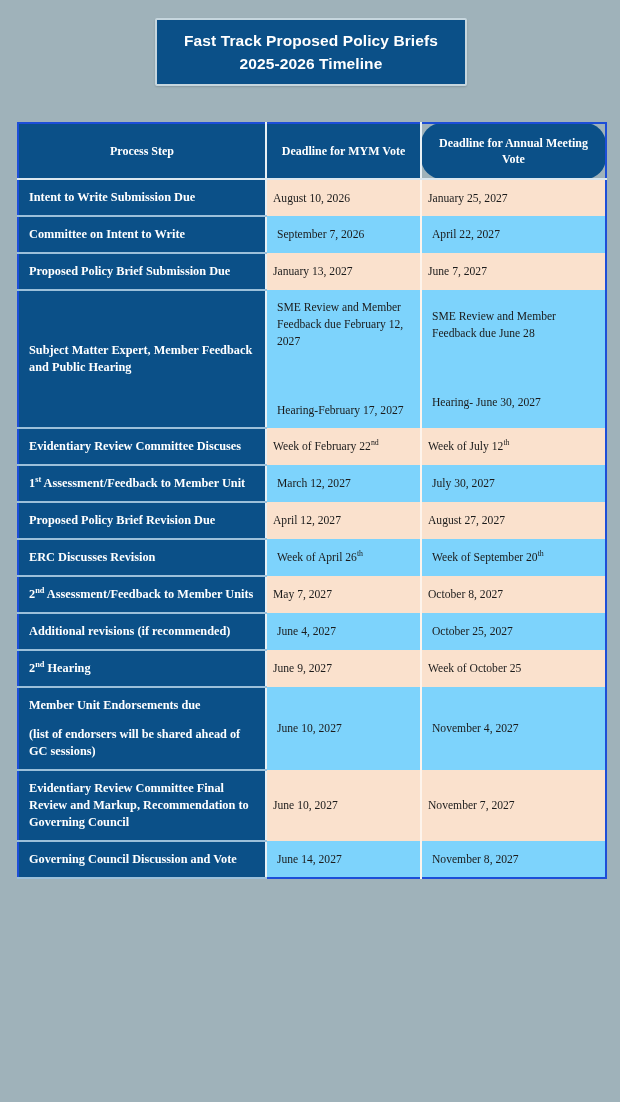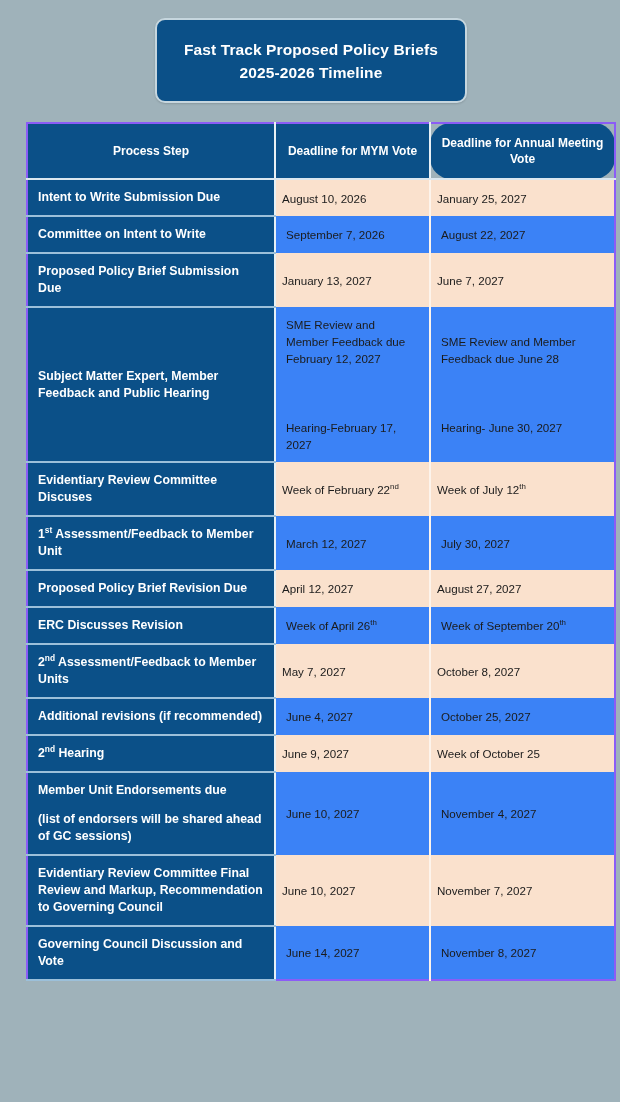--- a/index.html
+++ b/index.html
@@ -25,10 +25,10 @@
     left: 155px;
     top: 18px;
     width: 312px;
-    height: 85px;
+    height: 68px;
     background: #0b5088;
     border: 2px solid #c6d6de;
-    border-radius: 10px;
+    border-radius: 2px;
     display: flex;
     flex-direction: column;
     align-items: center;

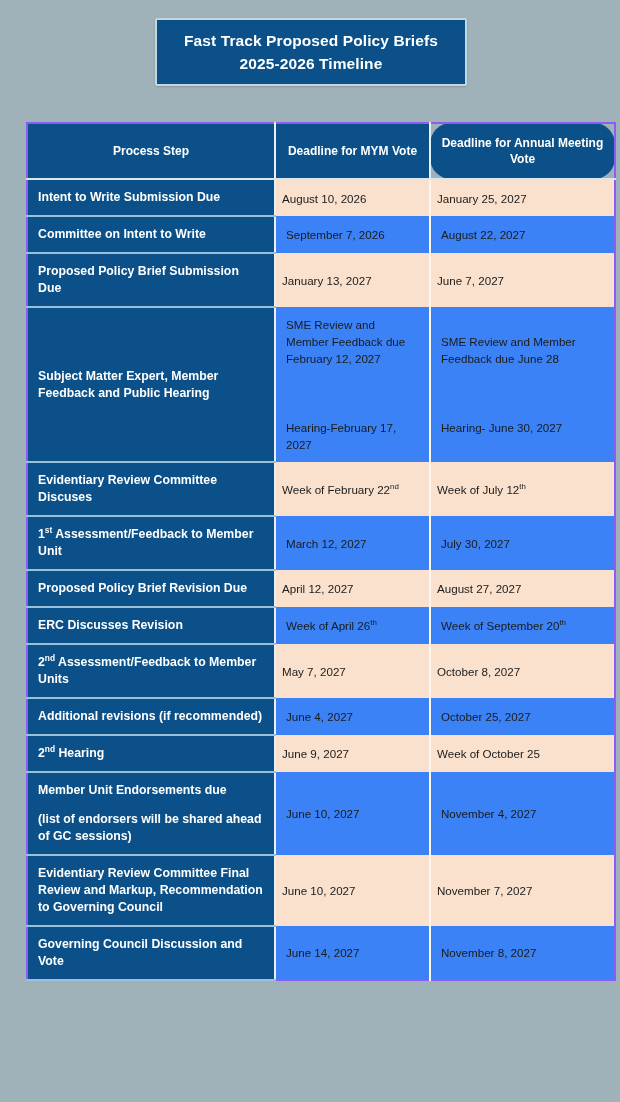--- a/index.html
+++ b/index.html
@@ -49,12 +49,13 @@
   
   #timeline-table {
     position: absolute;
-    left: 26px;
+    left: 17px;
     top: 122px;
     width: 588px;
     border-collapse: collapse;
     table-layout: fixed;
-    border: 2px solid #8b5cf6;
+    border: 2px solid #1d4ed8;
+    font-family: Liberation Serif, serif;
   }
 
   #timeline-table col.c1 { width: 248px; }

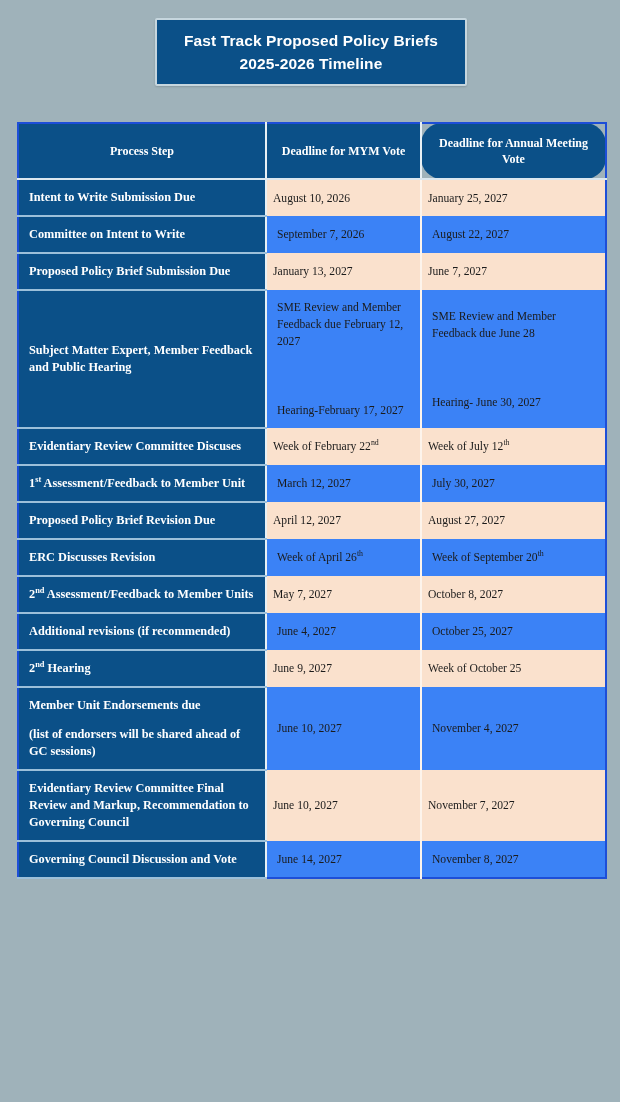--- a/index.html
+++ b/index.html
@@ -105,7 +105,7 @@
   td.date:last-child { border-right: none; }
 
   tr.shade-a td.date { background: #fae1cd; padding-left: 6px; }
-  tr.shade-b td.date { background: #3b82f6; }
+  tr.shade-b td.date { background: #7dd3fc; }
 
   
   .para + .para { margin-top: 11px; }

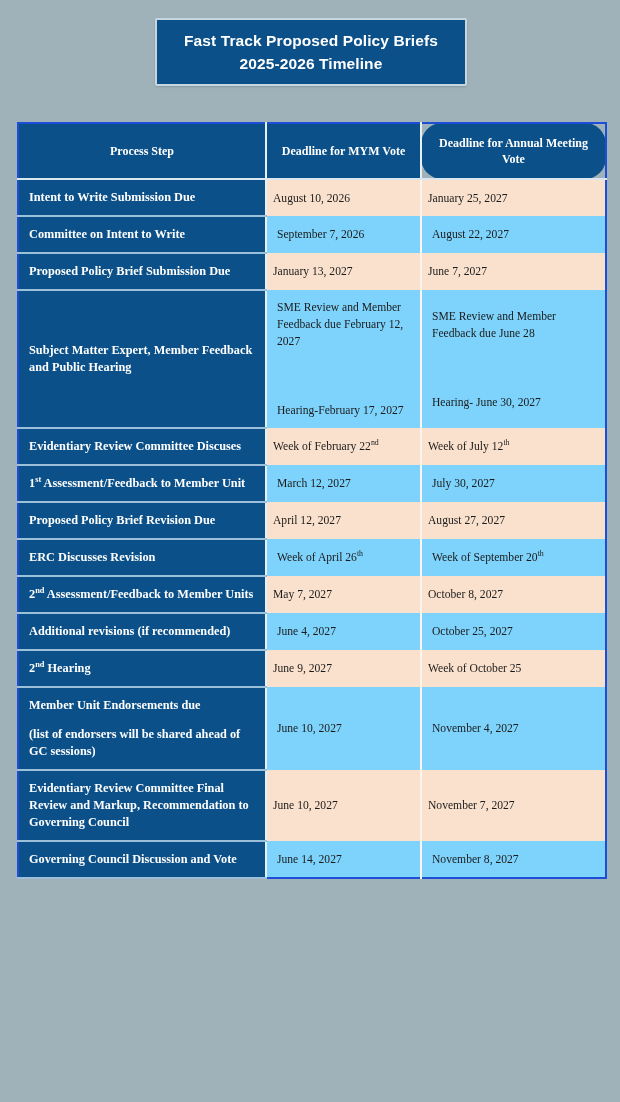--- a/index.html
+++ b/index.html
@@ -154,7 +154,7 @@
       <tr class="shade-b">
         <td class="step">Committee on Intent to Write</td>
         <td class="date">September 7, 2026</td>
-        <td class="date">August 22, 2027</td>
+        <td class="date">April 22, 2027</td>
       </tr>
 
       <tr class="shade-a">

